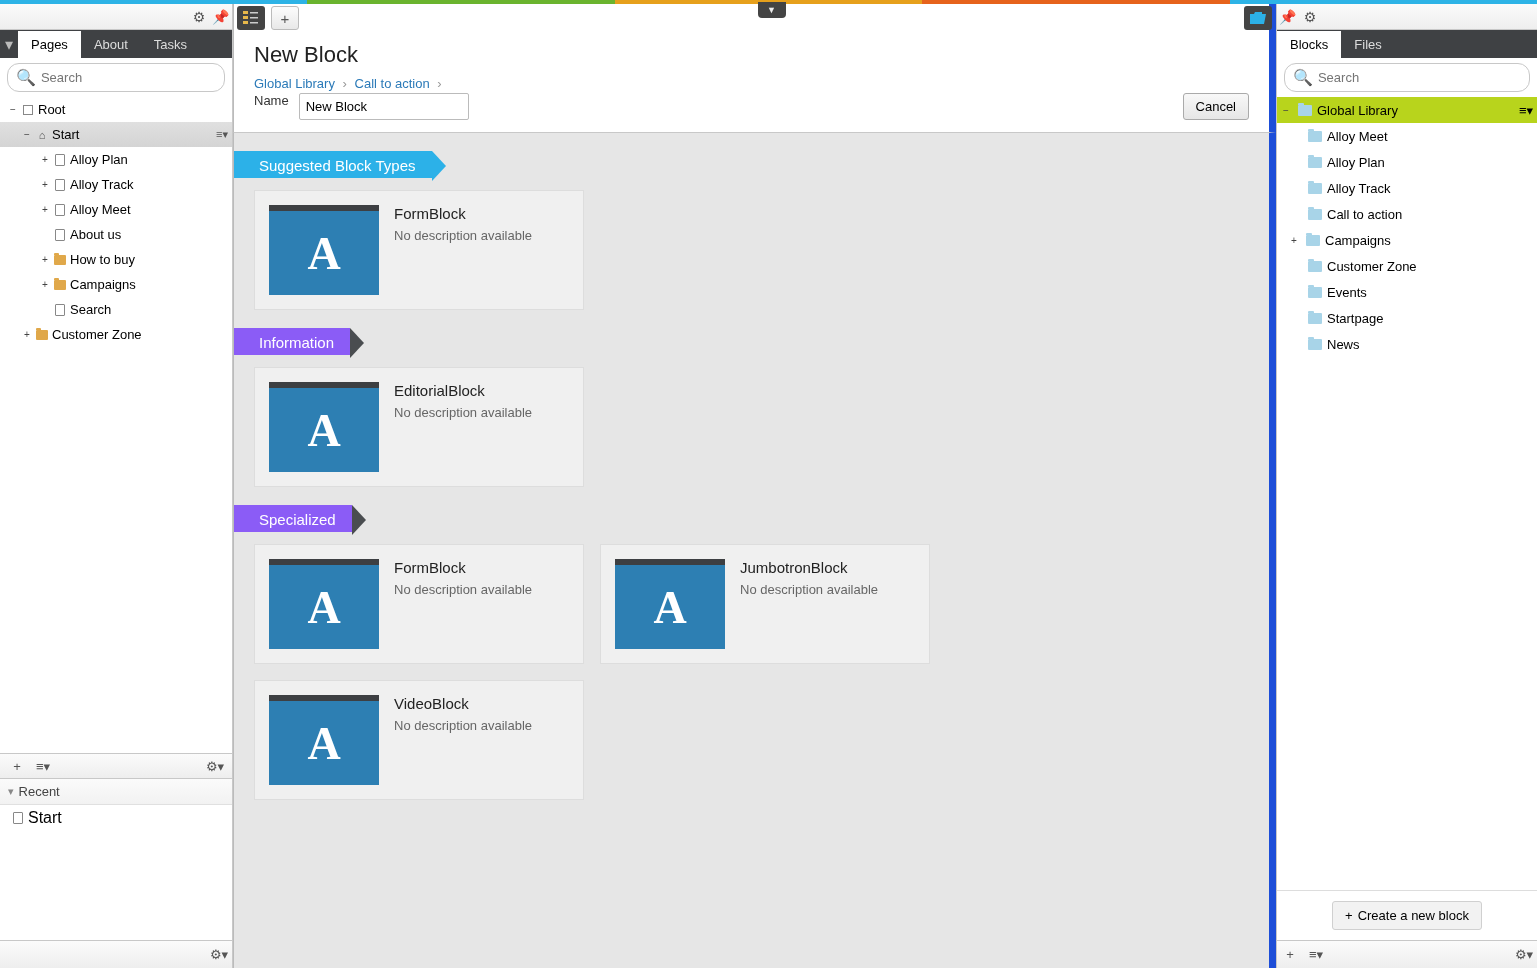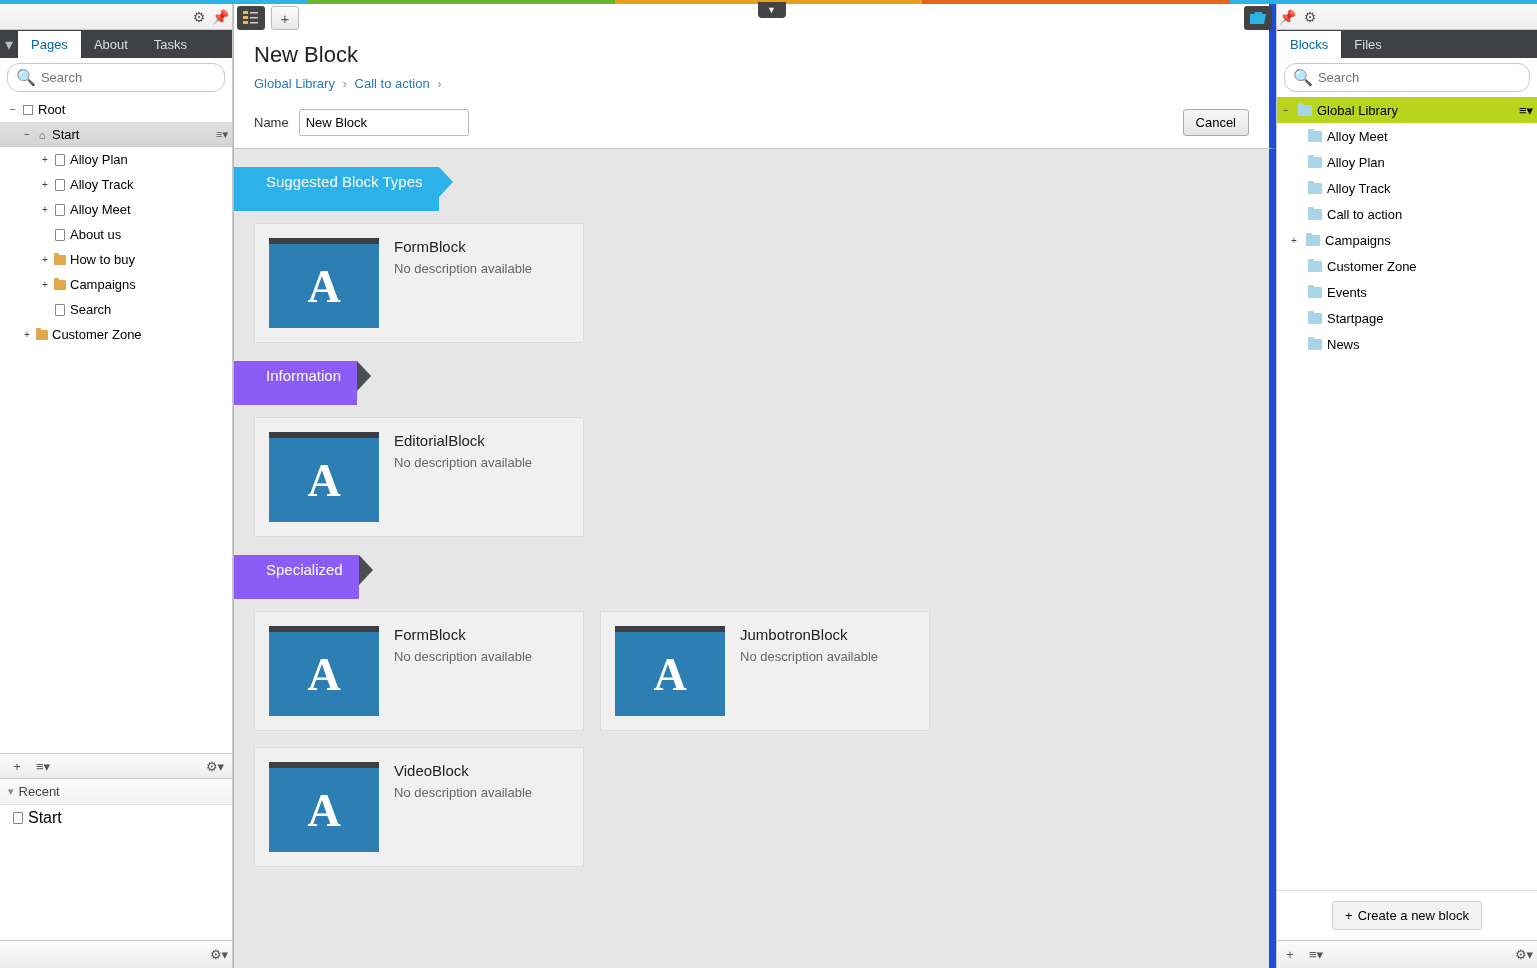--- a/index.html
+++ b/index.html
@@ -16,7 +16,7 @@
 .panel-toolbar .icon-btn { width: 22px; height: 22px; display: flex; align-items:center; justify-content:center; font-size: 14px; color:#555; cursor:pointer; }
 .tabs { height: 28px; display: flex; background: #3f4144; }
 .tabs .tab { padding: 0 13px; display:flex; align-items:center; color:#ddd; font-size:13px; cursor:pointer; }
-.tabs .tab.active { background:#fff; color:#0369a1; border-top:1px solid #3f4144; }
+.tabs .tab.active { background:#fff; color:#000000; border-top:1px solid #3f4144; }
 .tabs .left-chev { color:#bbb; width:18px; display:flex; align-items:center; justify-content:center; cursor:pointer;}
 .search { padding: 5px 7px; }
 .search-wrap { display:flex; align-items:center; padding:4px 8px; border:1px solid #c8c8c8; border-radius:12px; background:#fff; }

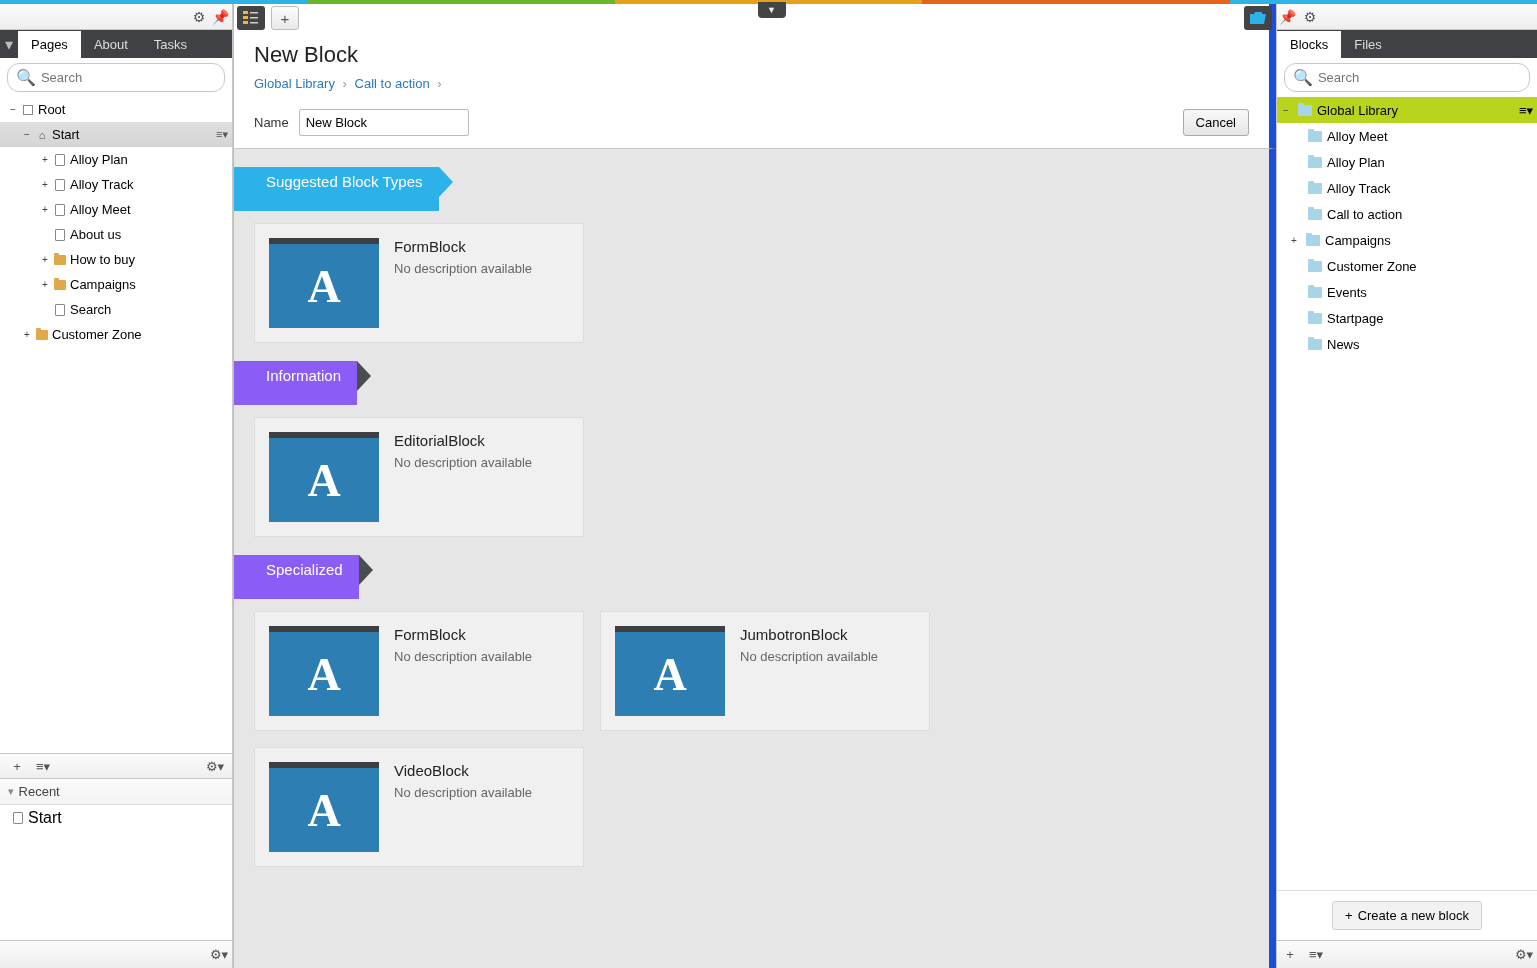--- a/index.html
+++ b/index.html
@@ -53,7 +53,7 @@
 .center-header h1{font-size:22px;font-weight:normal;color:#222;margin-top:22px;}
 .bc{margin-top:8px;font-size:13px;color:#2b7ab8;}
 .bc span.sep{color:#999;margin:0 4px;}
-.name-row{display:flex;align-items:center;margin-top:18px;}
+.name-row{display:flex;align-items:flex-start;margin-top:2px;}
 .name-row label{font-size:13px;color:#333;margin-right:10px;}
 .name-row input{width:170px;padding:5px 6px;border:1px solid #bbb;border-radius:2px;font-size:13px;}
 .cancel-btn{margin-left:auto;padding:5px 12px;border:1px solid #aaa;border-radius:3px;background:linear-gradient(#f8f8f8,#e6e6e6);font-size:13px;cursor:pointer;}

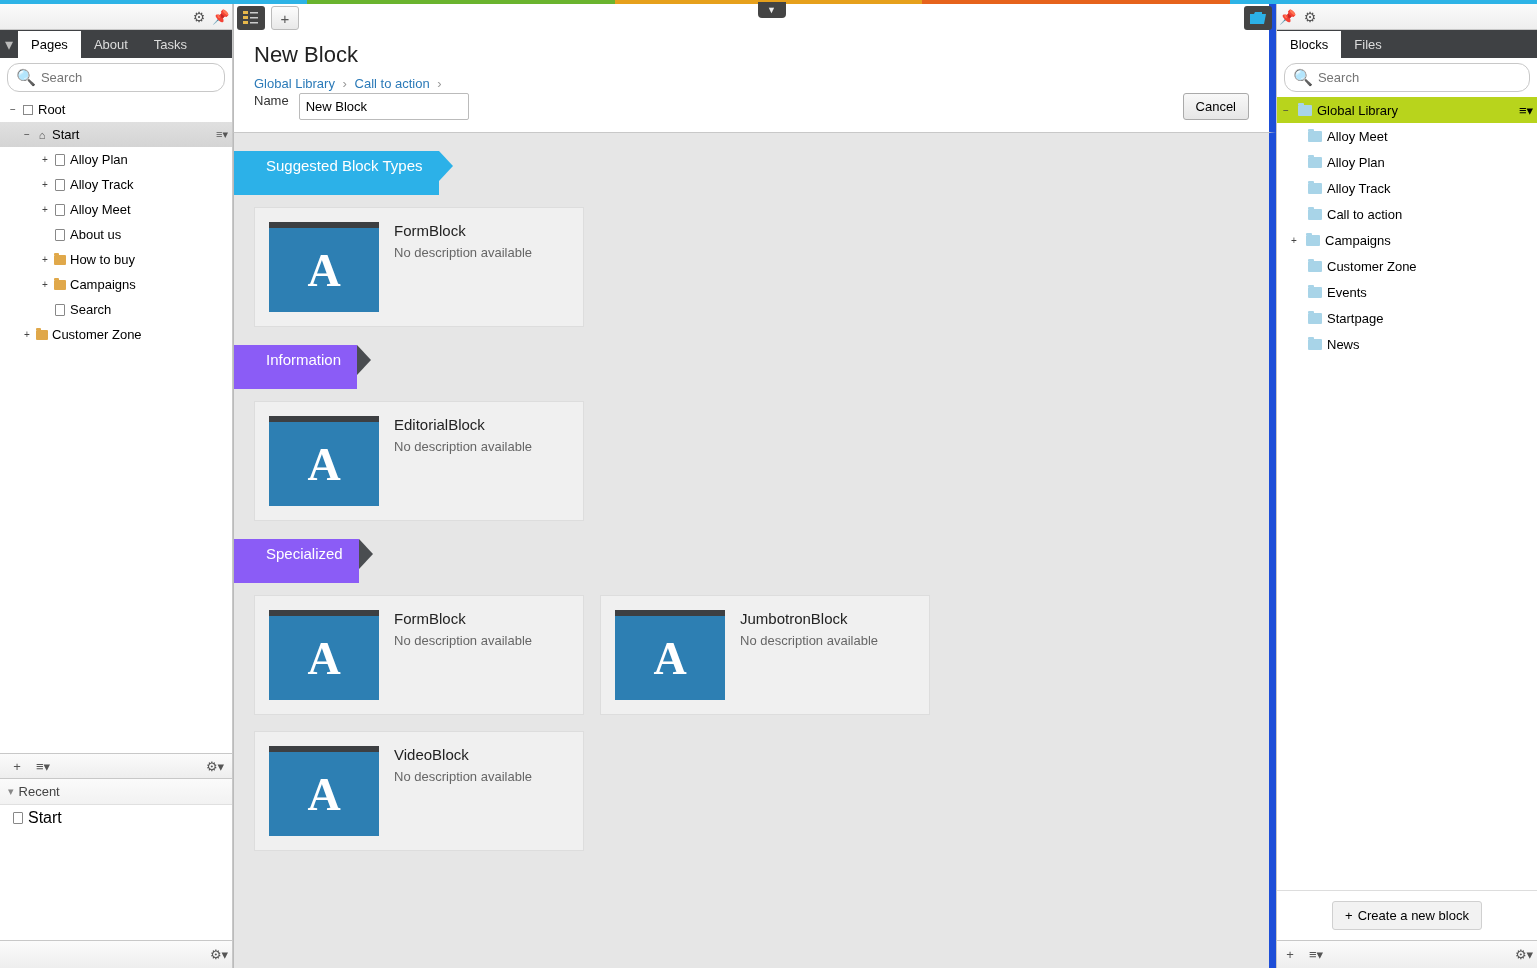--- a/index.html
+++ b/index.html
@@ -58,7 +58,7 @@
 .name-row input{width:170px;padding:5px 6px;border:1px solid #bbb;border-radius:2px;font-size:13px;}
 .cancel-btn{margin-left:auto;padding:5px 12px;border:1px solid #aaa;border-radius:3px;background:linear-gradient(#f8f8f8,#e6e6e6);font-size:13px;cursor:pointer;}
 .content-scroll{flex:1;overflow:auto;padding-bottom:20px;position:relative;}
-.cat-ribbon{display:inline-block;height:44px;line-height:30px;color:#fff;font-size:15px;padding:0 16px 0 32px;margin:18px 0 12px 0;position:relative;}
+.cat-ribbon{display:inline-block;height:27px;line-height:30px;color:#fff;font-size:15px;padding:0 16px 0 25px;margin:18px 0 12px 0;position:relative;}
 .cat-ribbon::after{content:'';position:absolute;left:100%;top:0;border-top:15px solid transparent;border-bottom:15px solid transparent;border-left:14px solid var(--rc);}
 .cat-ribbon.blue{background:#2cb1e8;--rc:#2cb1e8;}
 .cat-ribbon.dark{background:#8b5cf6;--rc:#4a4d50;}

